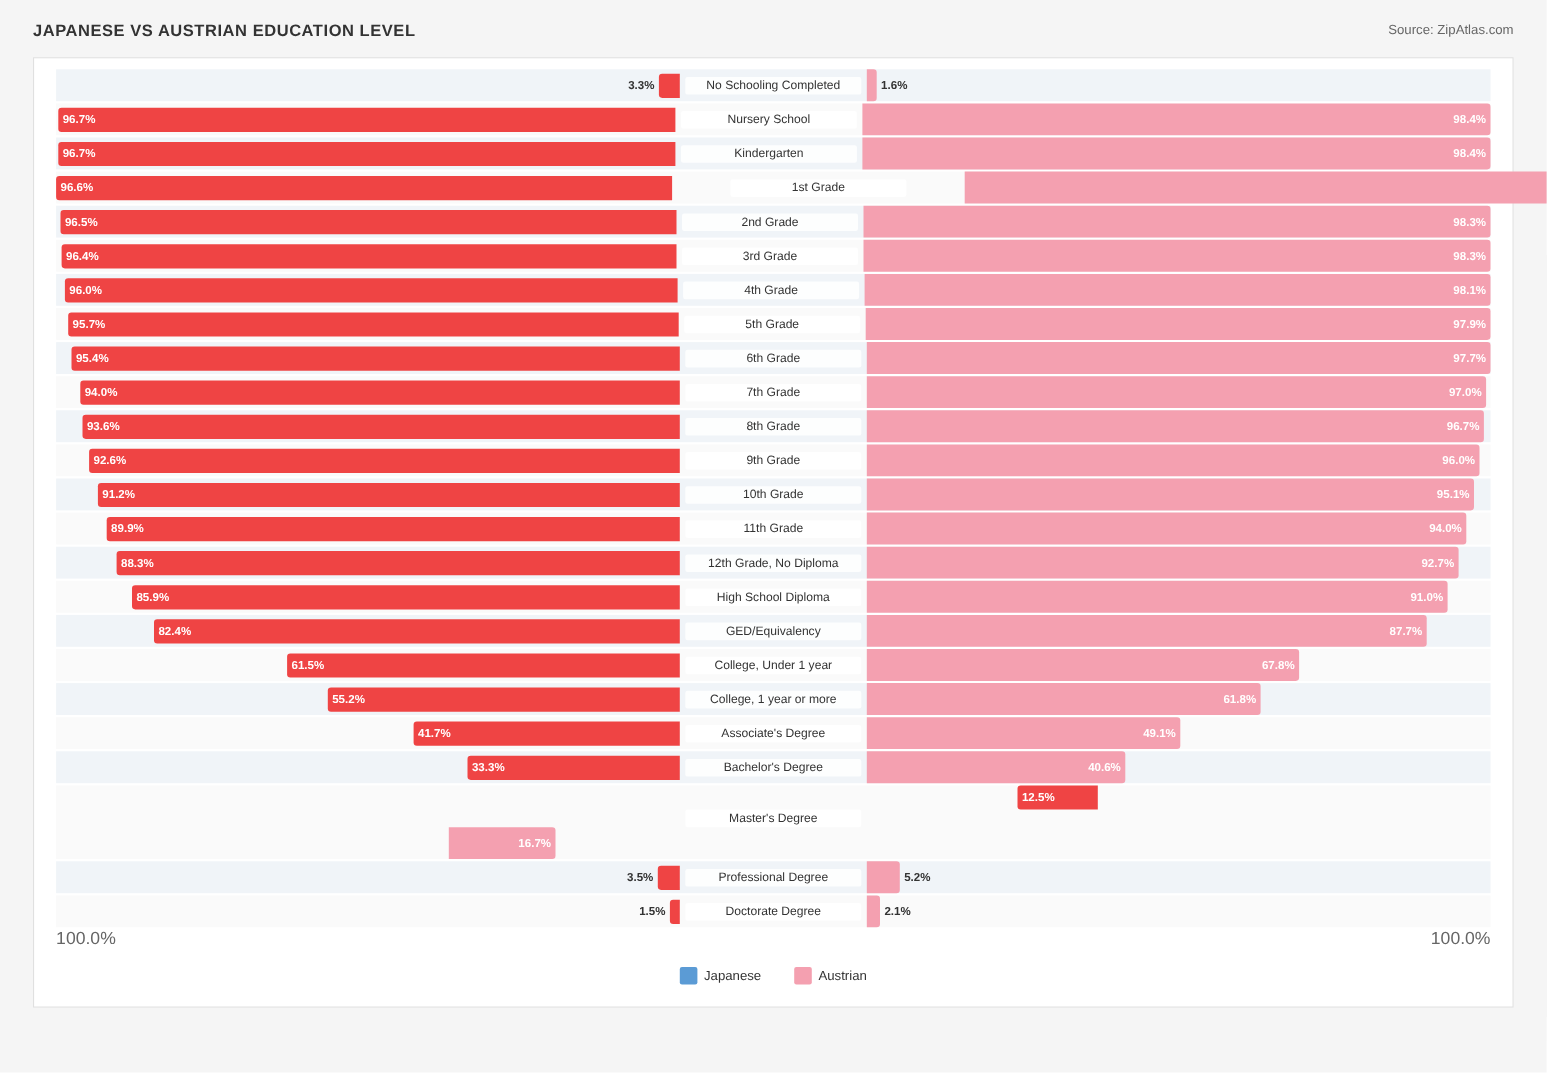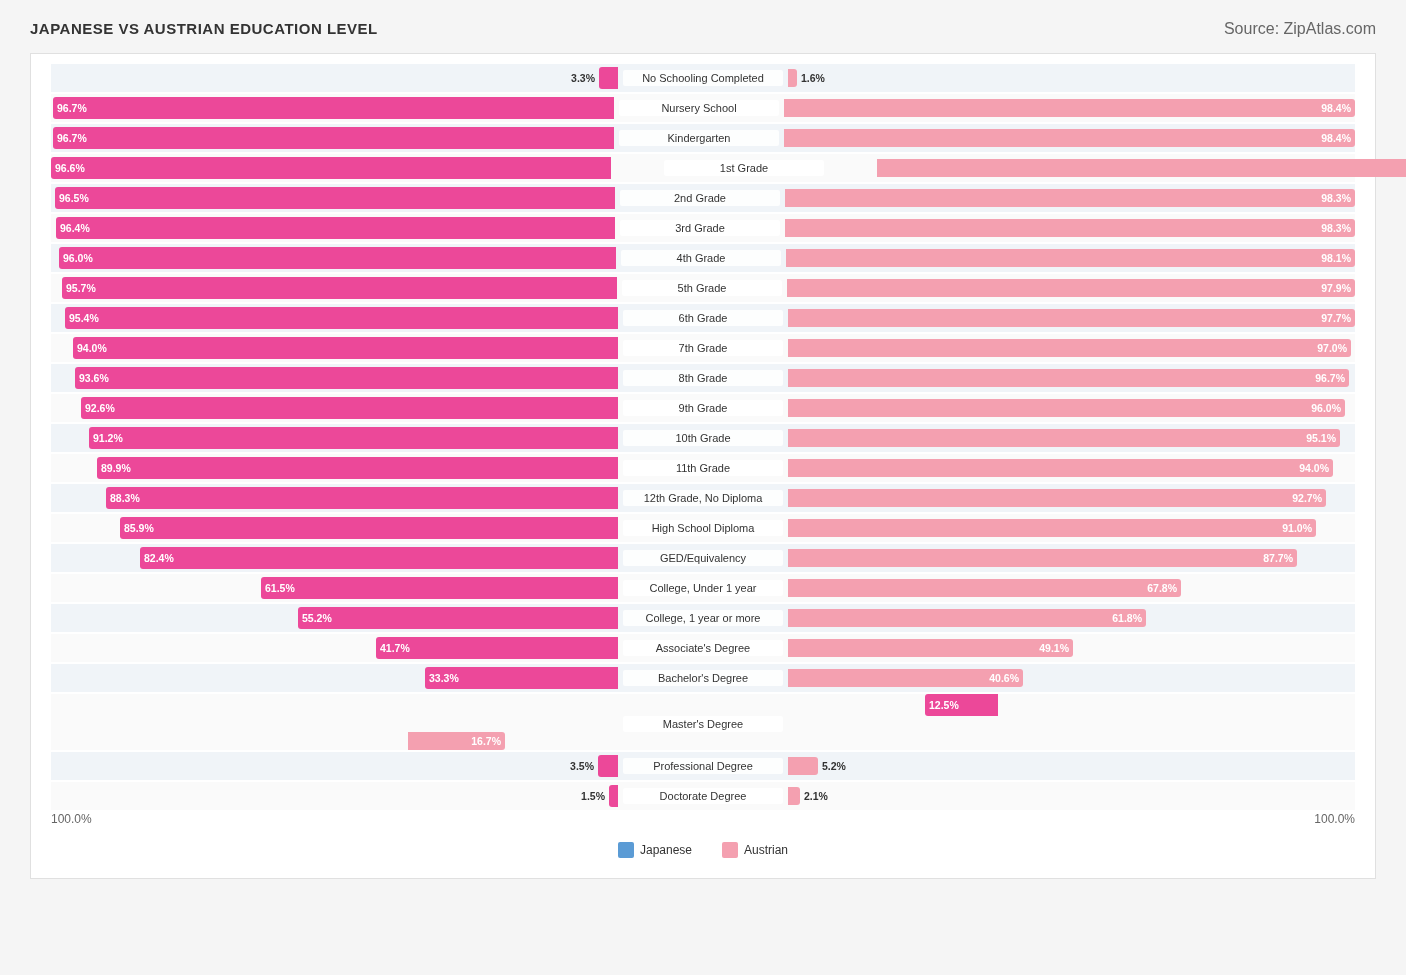--- a/index.html
+++ b/index.html
@@ -28,7 +28,7 @@
       letter-spacing: 0.5px;
     }
     .chart-source {
-      font-size: 16px;
+      font-size: 12px;
       color: #666;
     }
     .chart-area {

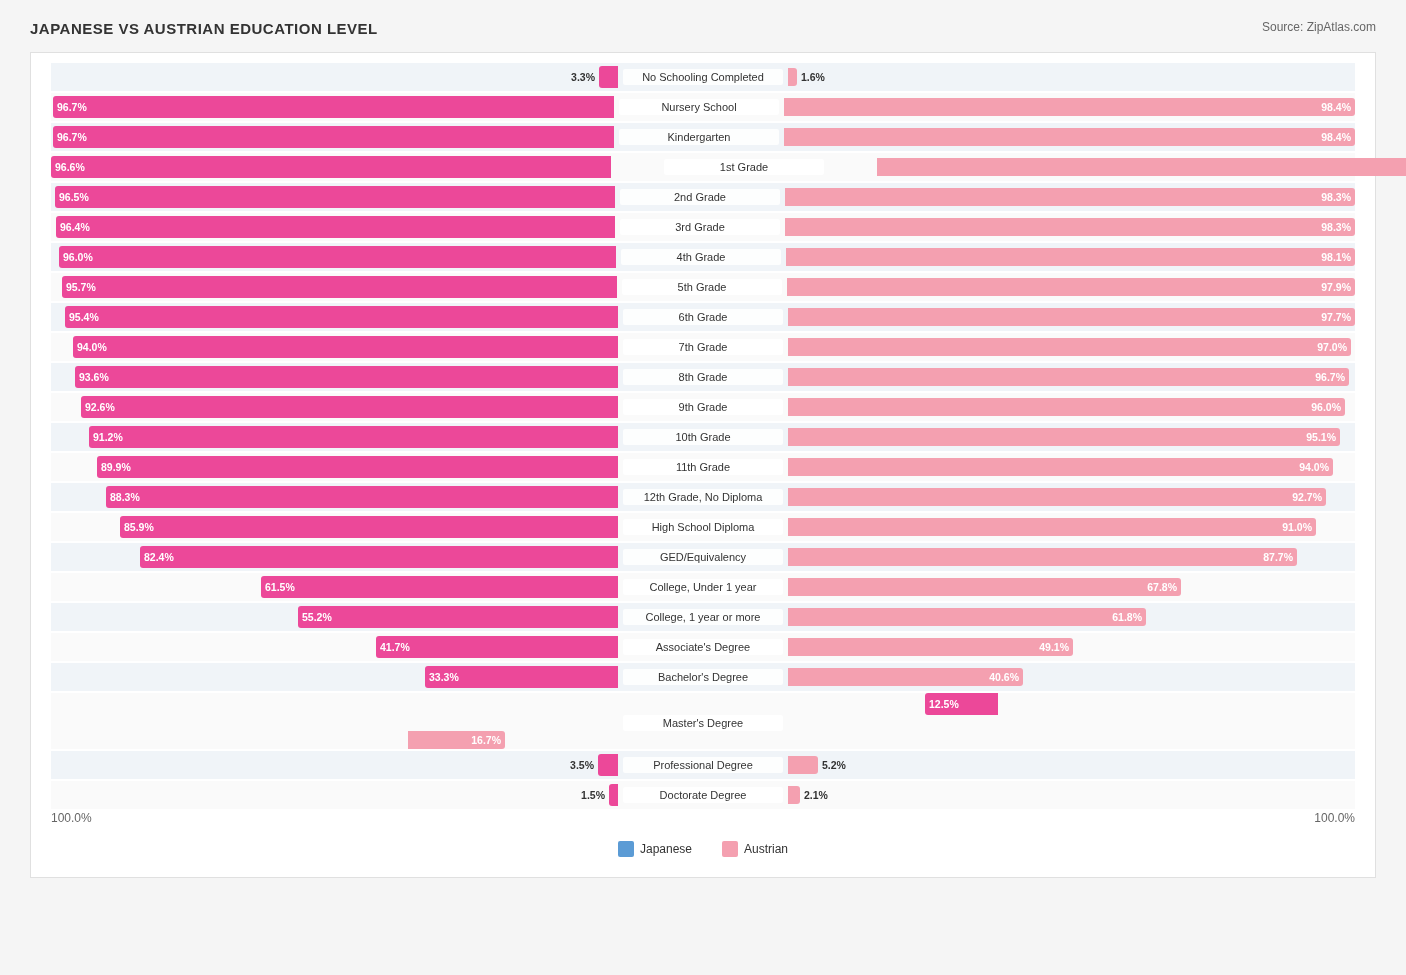--- a/index.html
+++ b/index.html
@@ -79,7 +79,7 @@
     }
     .bar-left {
       height: 22px;
-      background: #ec4899;
+      background: #ef4444;
       border-radius: 3px 0 0 3px;
       position: relative;
       display: flex;

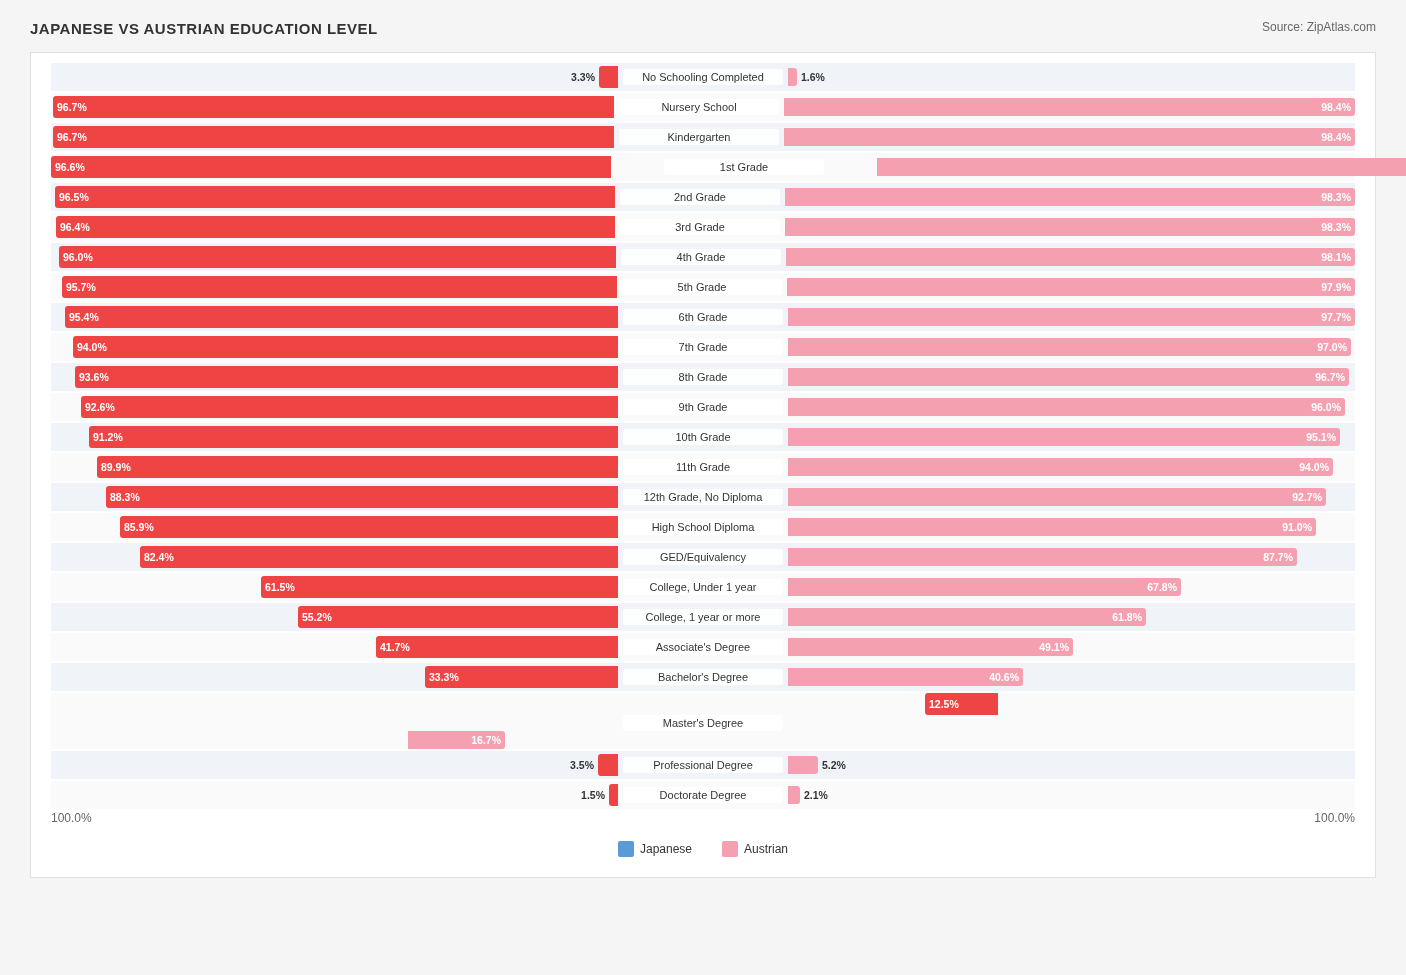--- a/index.html
+++ b/index.html
@@ -86,7 +86,7 @@
       align-items: center;
     }
     .bar-right {
-      height: 18px;
+      height: 29px;
       background: #f4a0b0;
       border-radius: 0 3px 3px 0;
       position: relative;

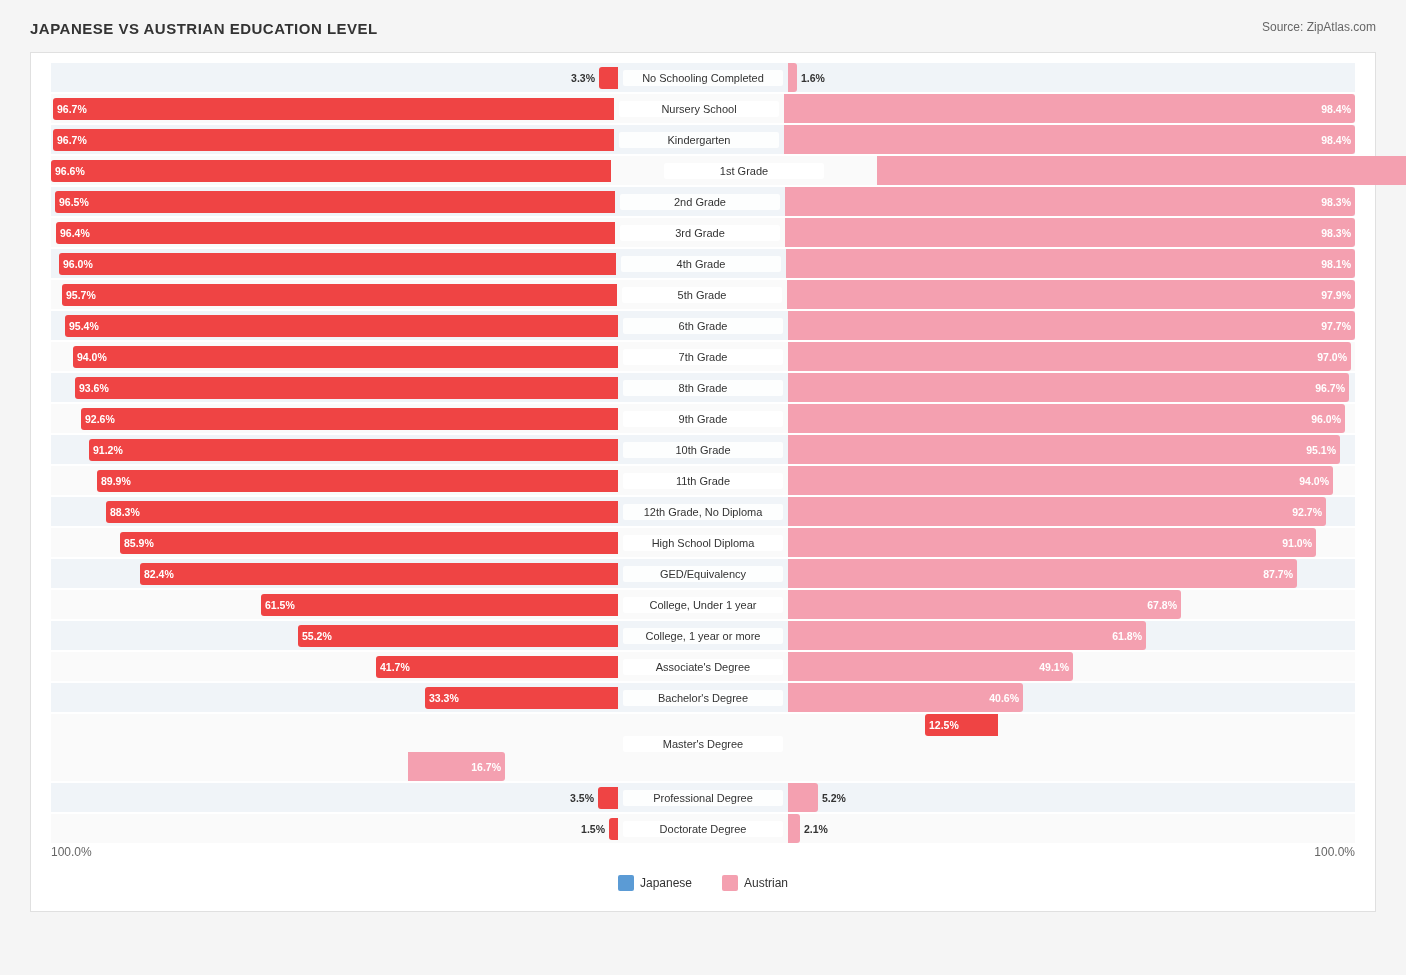--- a/index.html
+++ b/index.html
@@ -149,7 +149,7 @@
       padding: 0 0 4px 0;
     }
     .axis-label {
-      font-size: 12px;
+      font-size: 16px;
       color: #666;
       width: 600px;
     }

